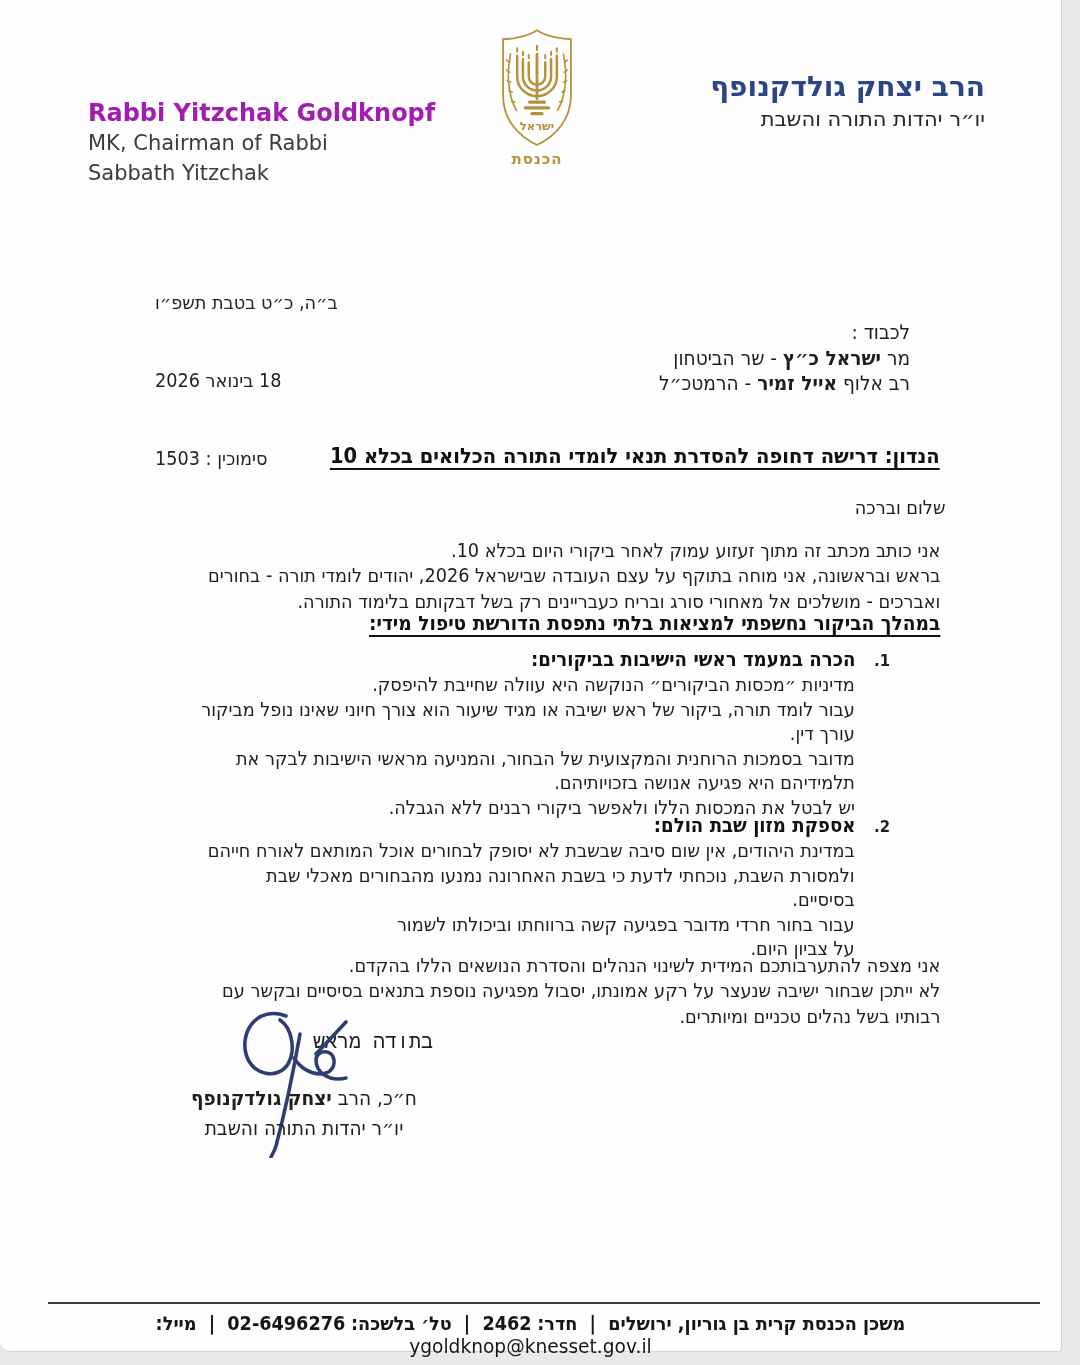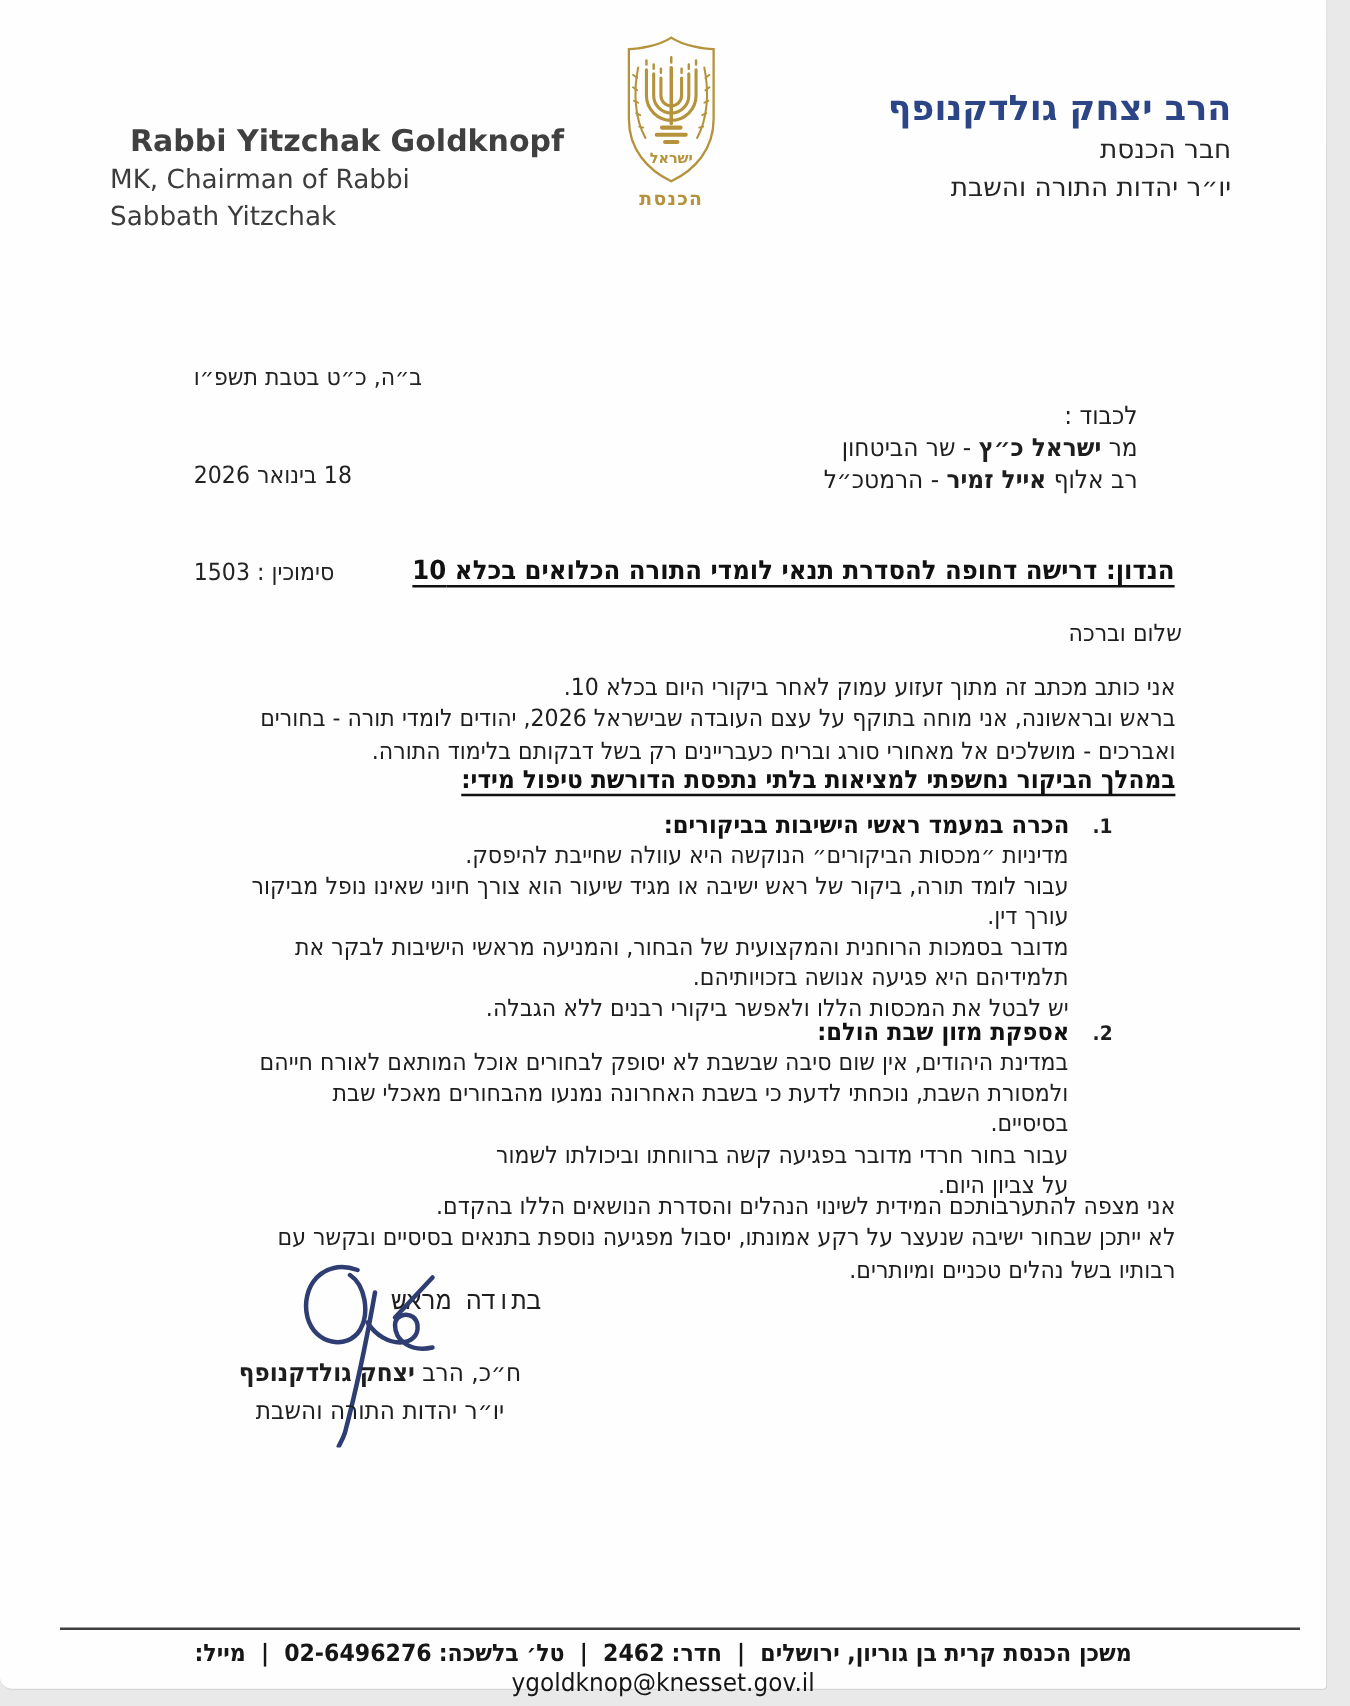--- a/index.html
+++ b/index.html
@@ -22,7 +22,7 @@
   .cxc{transform:scaleX(.93);transform-origin:50% 50%;}
 
   
-  .en-name{font-size:24px;font-weight:bold;color:#404040;line-height:30px;margin-left:16px;}
+  .en-name{font-size:24px;font-weight:bold;color:#a21caf;line-height:30px;}
   .en-sub{font-size:21px;color:#3c3c3c;line-height:30px;}
   .he-name{font-size:28px;font-weight:bold;color:#2c4587;line-height:34px;text-align:center;}
   .he-sub{font-size:21px;color:#252525;line-height:31px;text-align:right;}

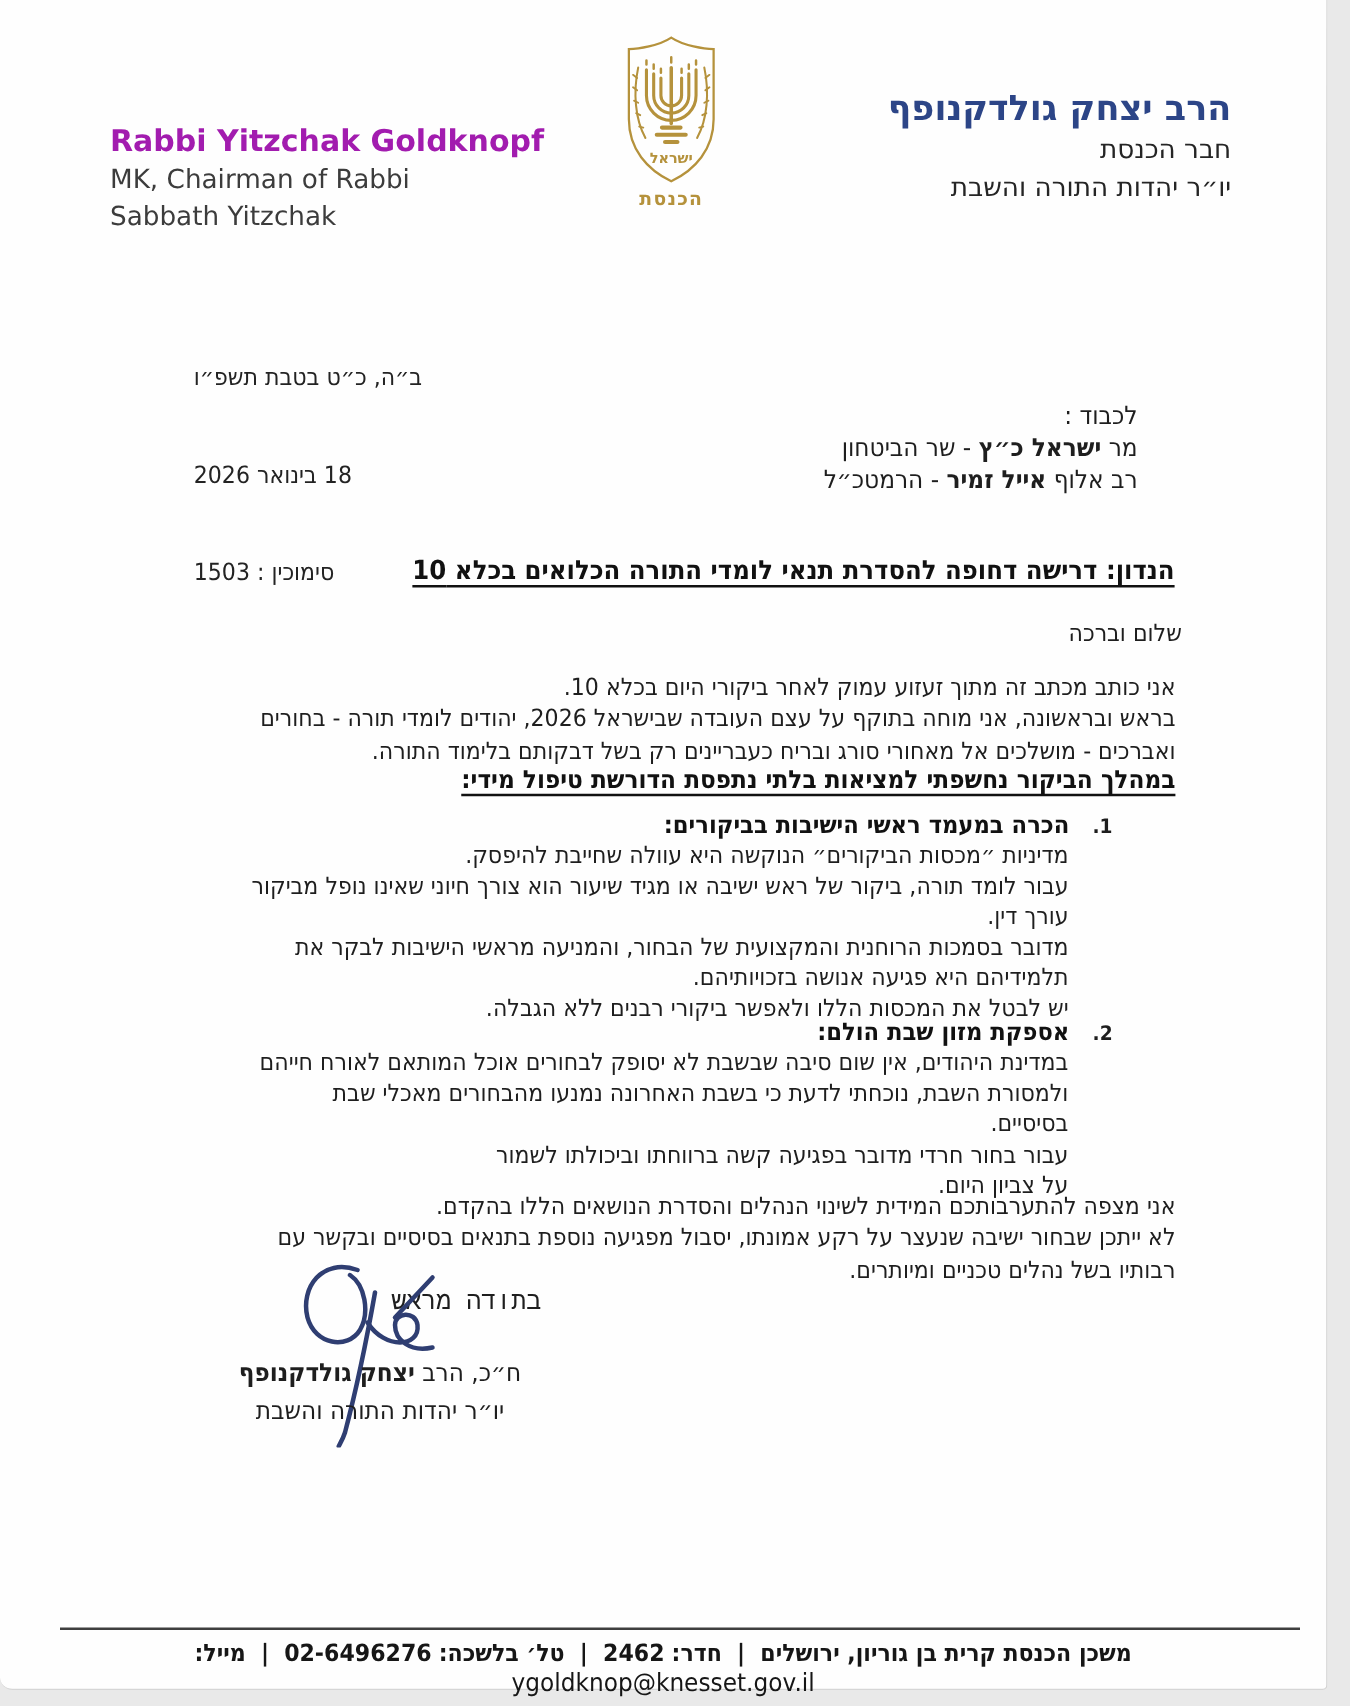--- a/index.html
+++ b/index.html
@@ -96,7 +96,6 @@
 
   <div class="abs rtl" style="right:95px;top:70px;">
     <div class="he-name">הרב יצחק גולדקנופף</div>
-    <div class="he-sub">חבר הכנסת</div>
     <div class="he-sub">יו״ר יהדות התורה והשבת</div>
   </div>
 

